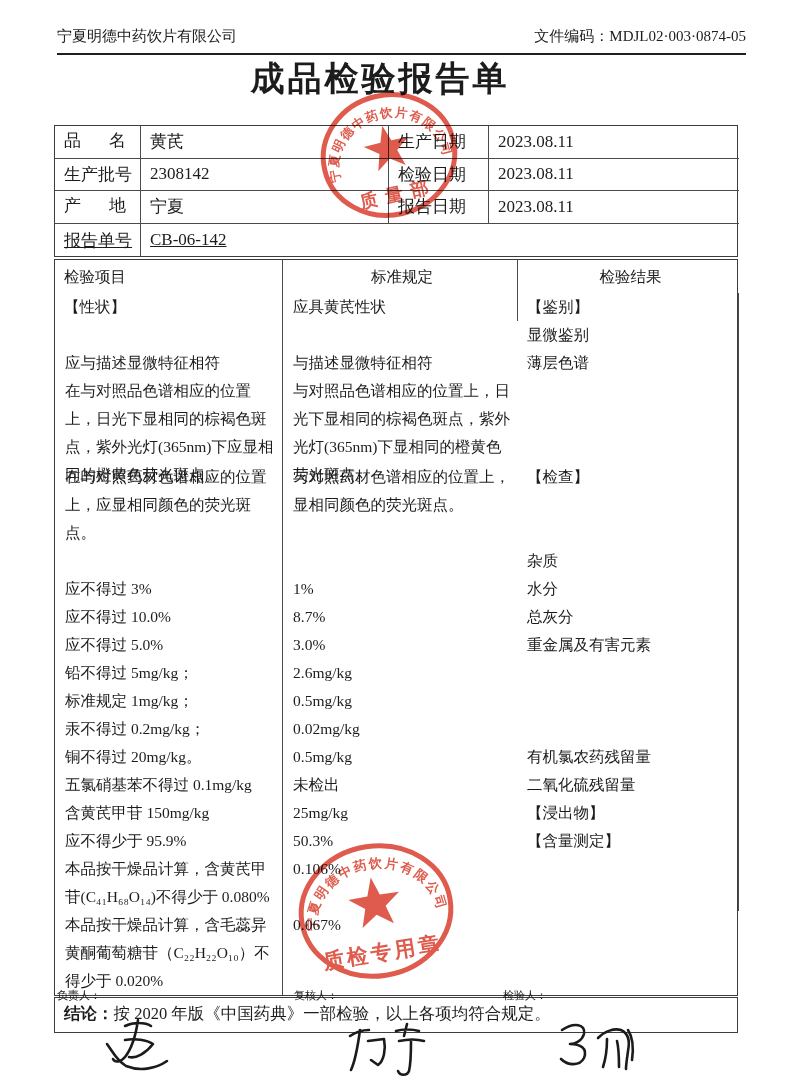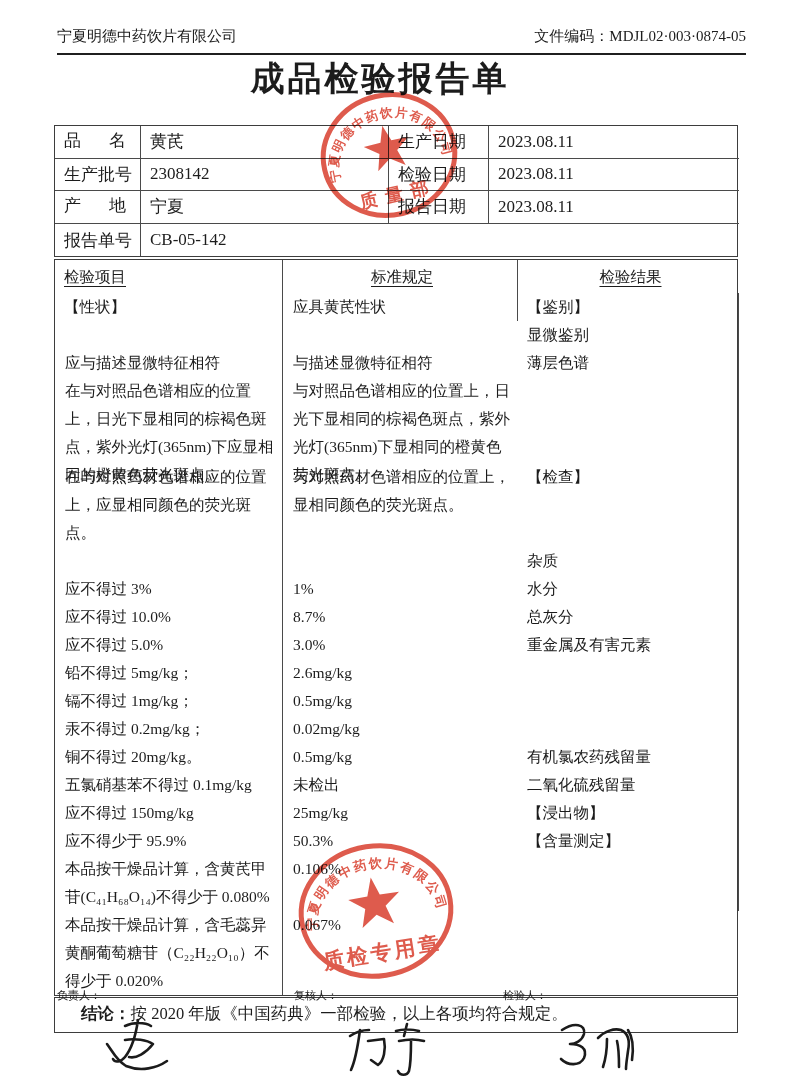--- a/index.html
+++ b/index.html
@@ -17,7 +17,7 @@
   .ic{box-sizing:border-box;display:flex;align-items:center;padding-left:9px;
       border-bottom:1.2px solid #4a4a4a;white-space:nowrap;overflow:hidden;}
   .ic.rb{border-right:1.2px solid #4a4a4a;}
-  .ic.last{border-bottom:none;}
+  .ic.last{border-bottom:none;text-decoration:underline;}
   .ic.jlabel{display:block;line-height:30px;text-align:justify;text-align-last:justify;padding:0 14px 0 9px;}
   .ic.span3{grid-column:2/5;}
   

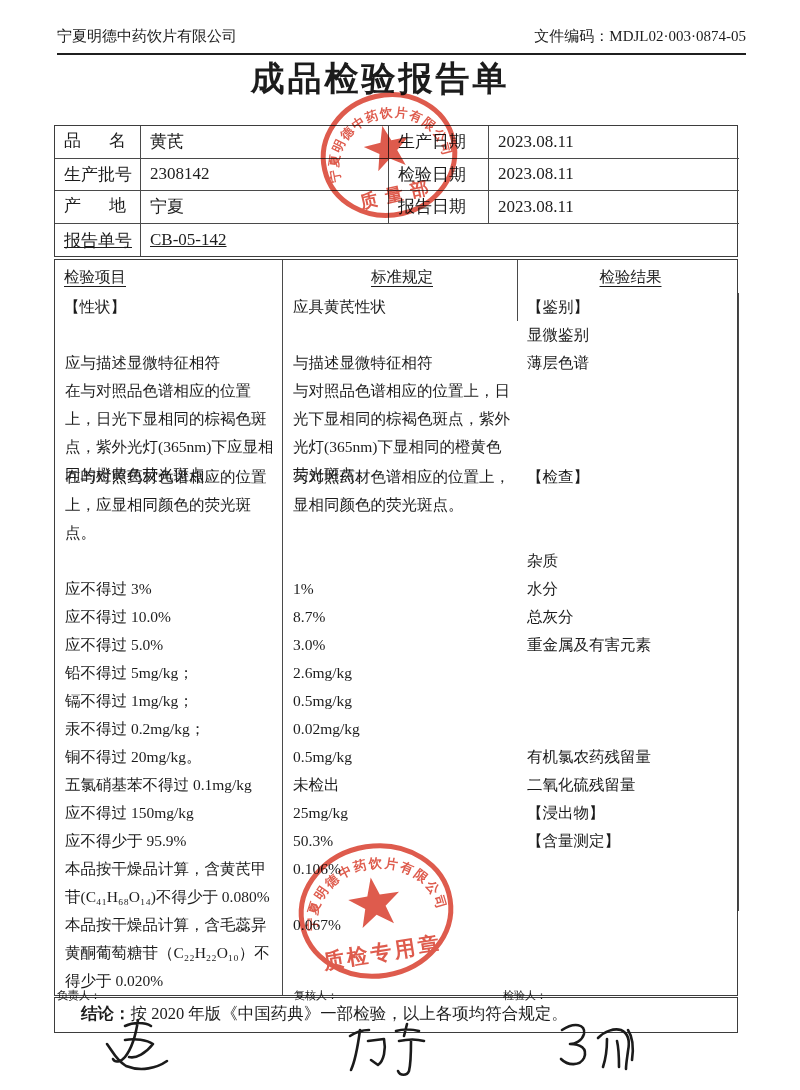--- a/index.html
+++ b/index.html
@@ -72,7 +72,7 @@
     <div class="ic">2023.08.11</div>
 
     <div class="ic rb last">报告单号</div>
-    <div class="ic span3 last">CB-05-142</div>
+    <div class="ic span3 last">CB-06-142</div>
   </div>
 
   <div class="main">

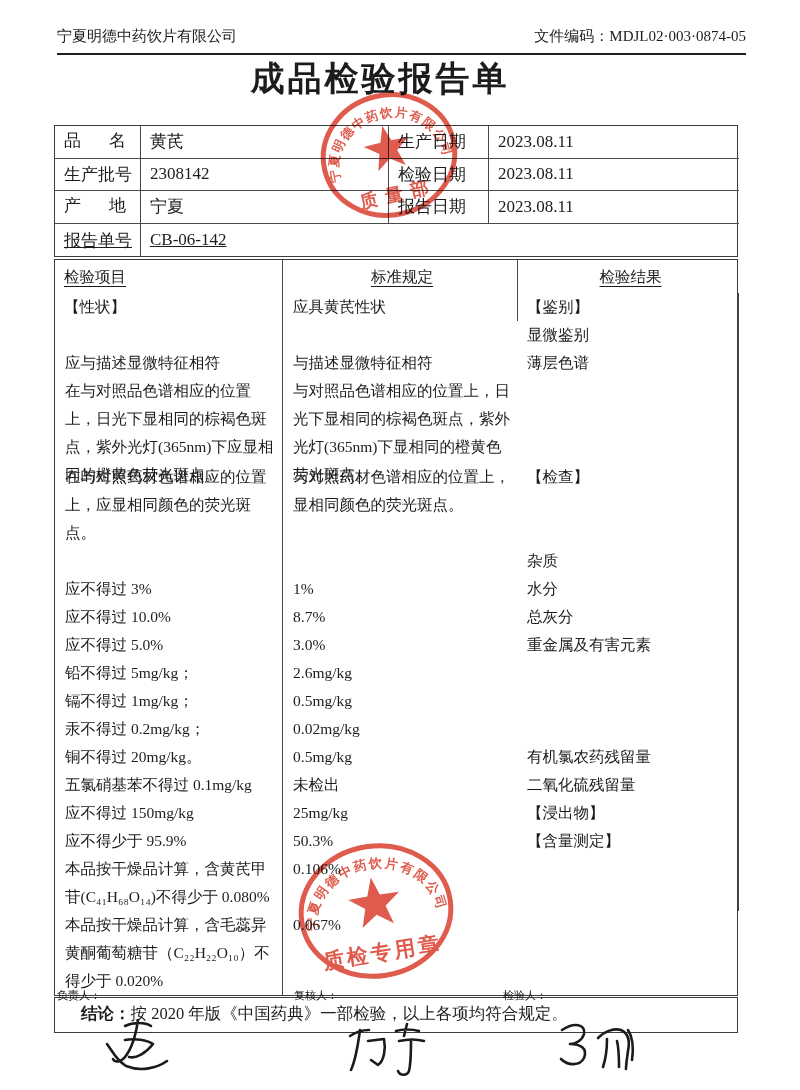--- a/index.html
+++ b/index.html
@@ -29,7 +29,7 @@
   .mc.c2{border-right:1.3px solid #4a4a4a;padding-left:10px;}
   .mc.c3{padding-left:10px;}
   .mc.hd{min-height:33px;line-height:33px;}
-  .mc.hd span{text-decoration:underline;text-underline-offset:4px;}
+  .mc.hd span{text-underline-offset:4px;}
   .mc.ctr{text-align:center;}
   
   .conclusion{position:absolute;left:54px;top:997px;width:684px;height:36px;

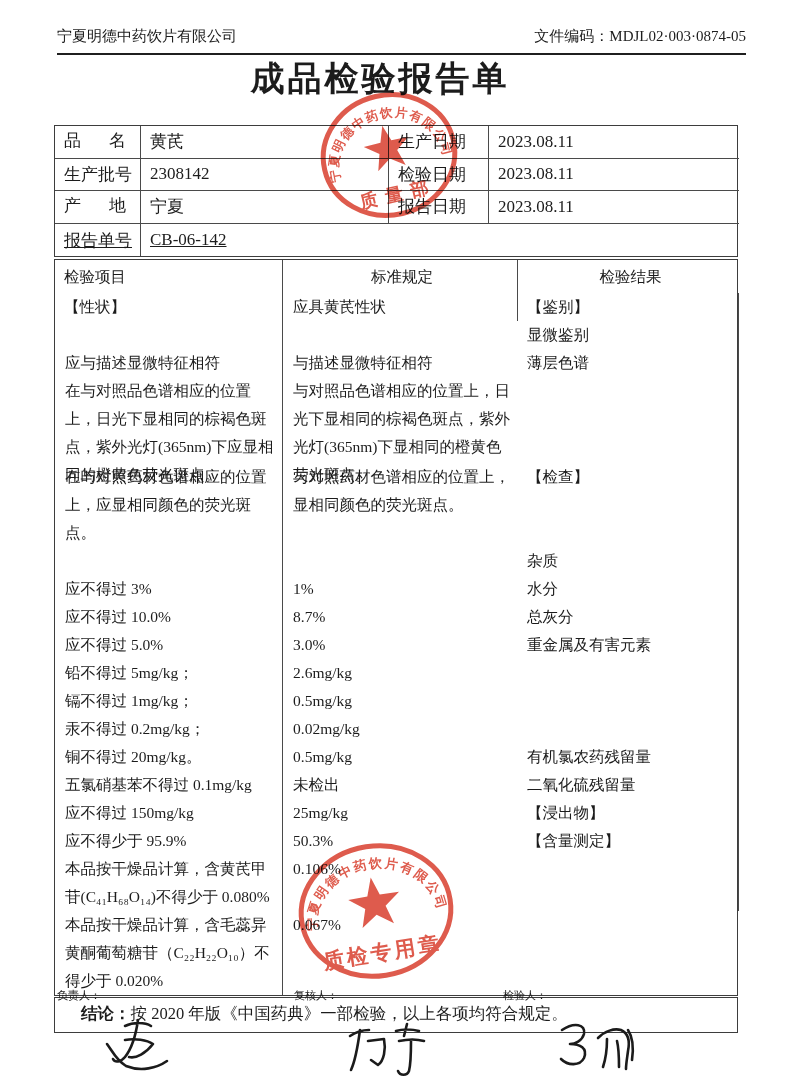--- a/index.html
+++ b/index.html
@@ -120,7 +120,7 @@
     <div class="mc c3">2.6mg/kg</div>
 
     <div class="mc c1"></div>
-    <div class="mc c2">镉不得过 1mg/kg；</div>
+    <div class="mc c2">标准规定 1mg/kg；</div>
     <div class="mc c3">0.5mg/kg</div>
 
     <div class="mc c1"></div>

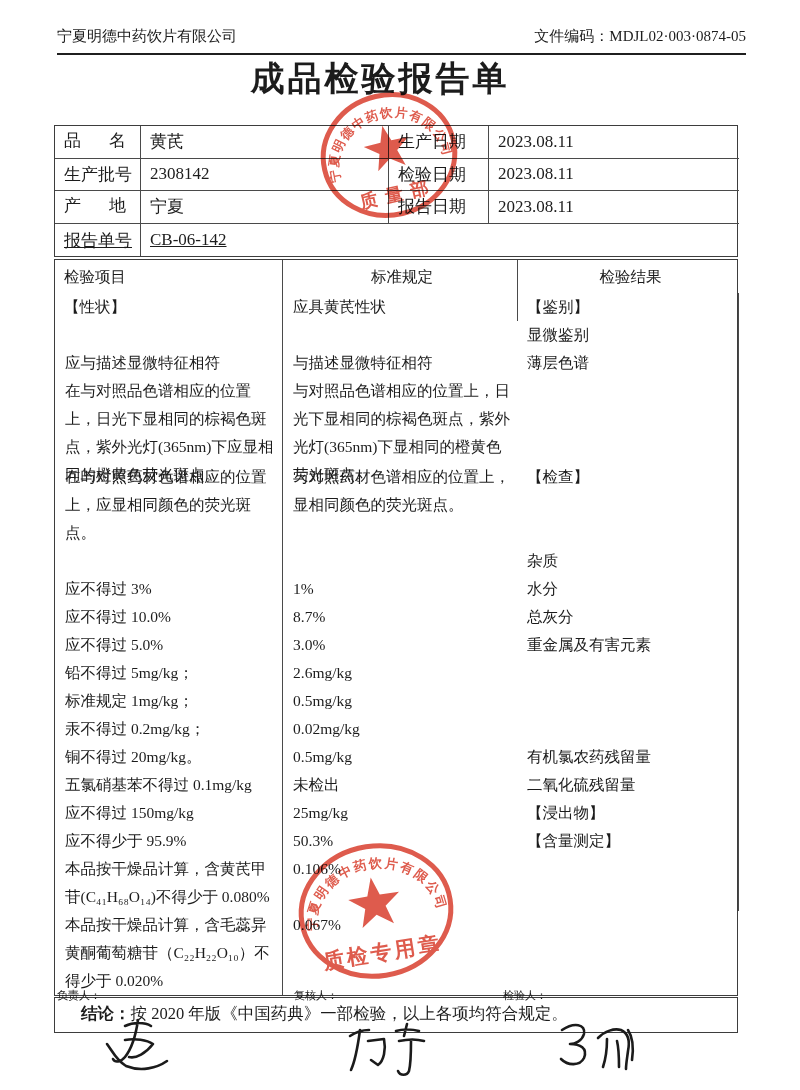--- a/index.html
+++ b/index.html
@@ -136,7 +136,7 @@
     <div class="mc c3">未检出</div>
 
     <div class="mc c1">二氧化硫残留量</div>
-    <div class="mc c2">应不得过 150mg/kg</div>
+    <div class="mc c2">含黄芪甲苷 150mg/kg</div>
     <div class="mc c3">25mg/kg</div>
 
     <div class="mc c1">【浸出物】</div>

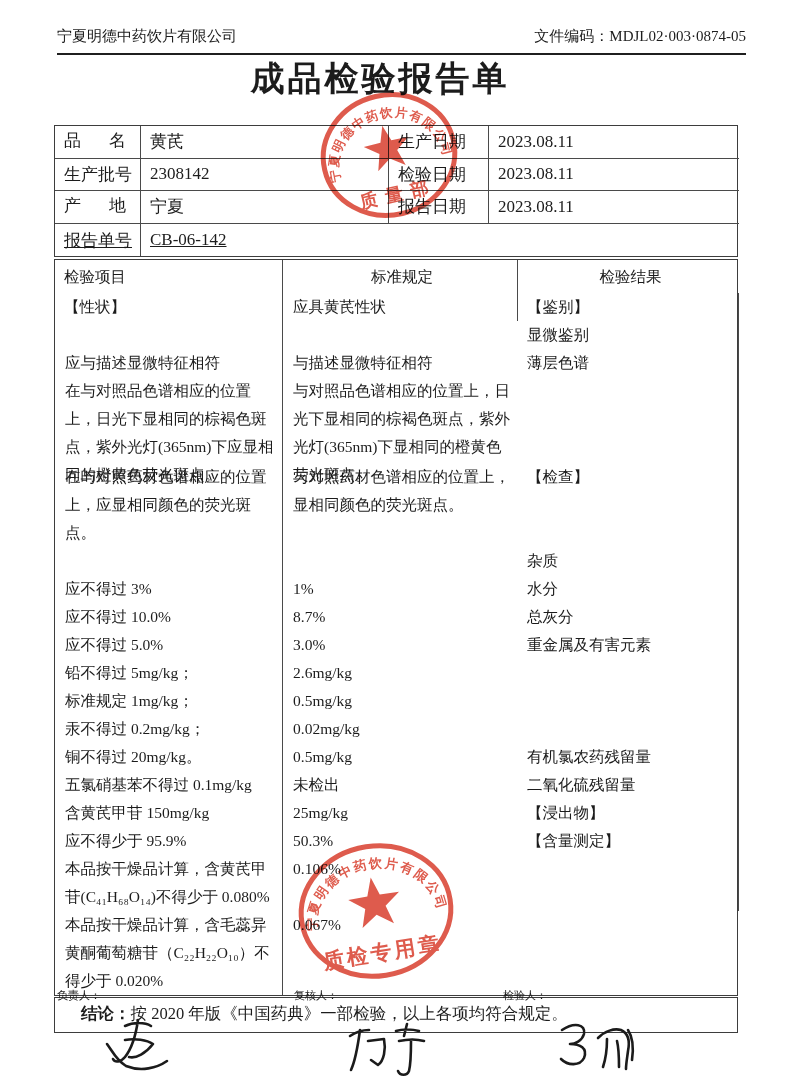--- a/index.html
+++ b/index.html
@@ -34,7 +34,7 @@
   
   .conclusion{position:absolute;left:54px;top:997px;width:684px;height:36px;
               border:1.5px solid #3d3d3d;box-sizing:border-box;line-height:32px;font-size:16.5px;
-              padding-left:26px;white-space:nowrap;}
+              padding-left:9px;white-space:nowrap;}
   .conclusion b{font-weight:bold;}
   .sig-label{position:absolute;top:988px;font-size:11px;}
   .sig-svg{position:absolute;}

